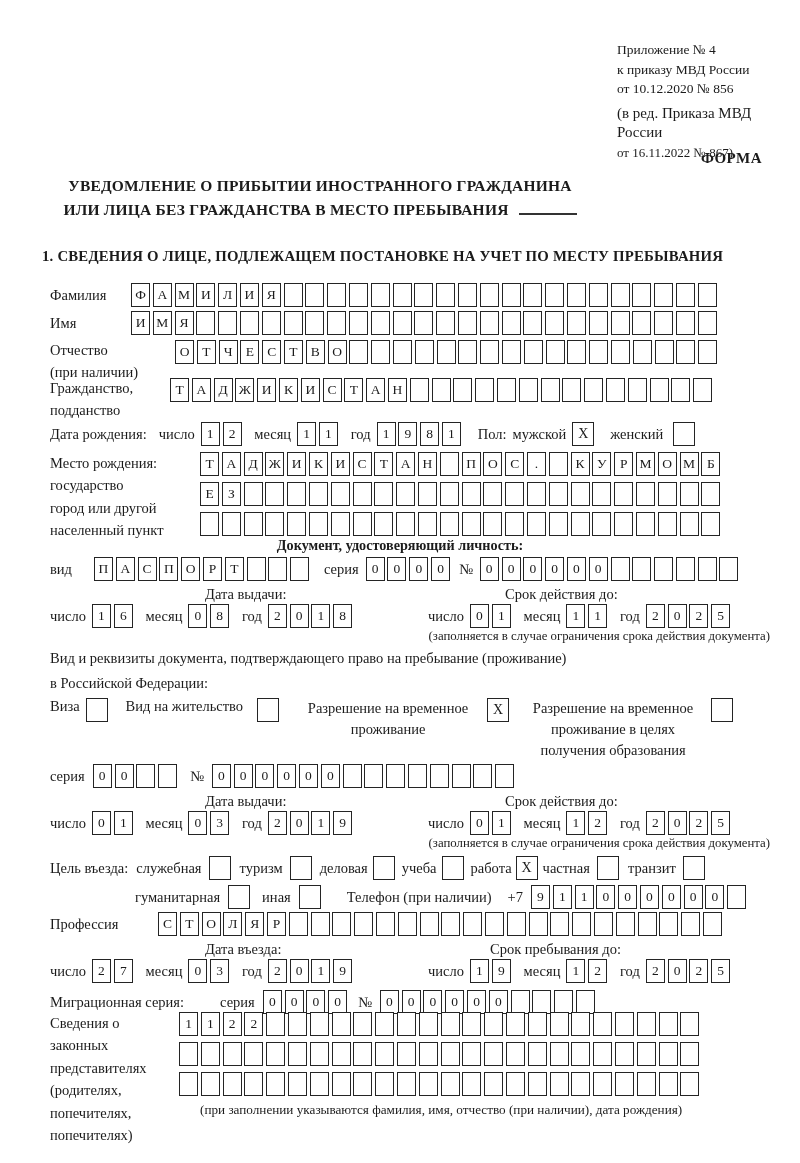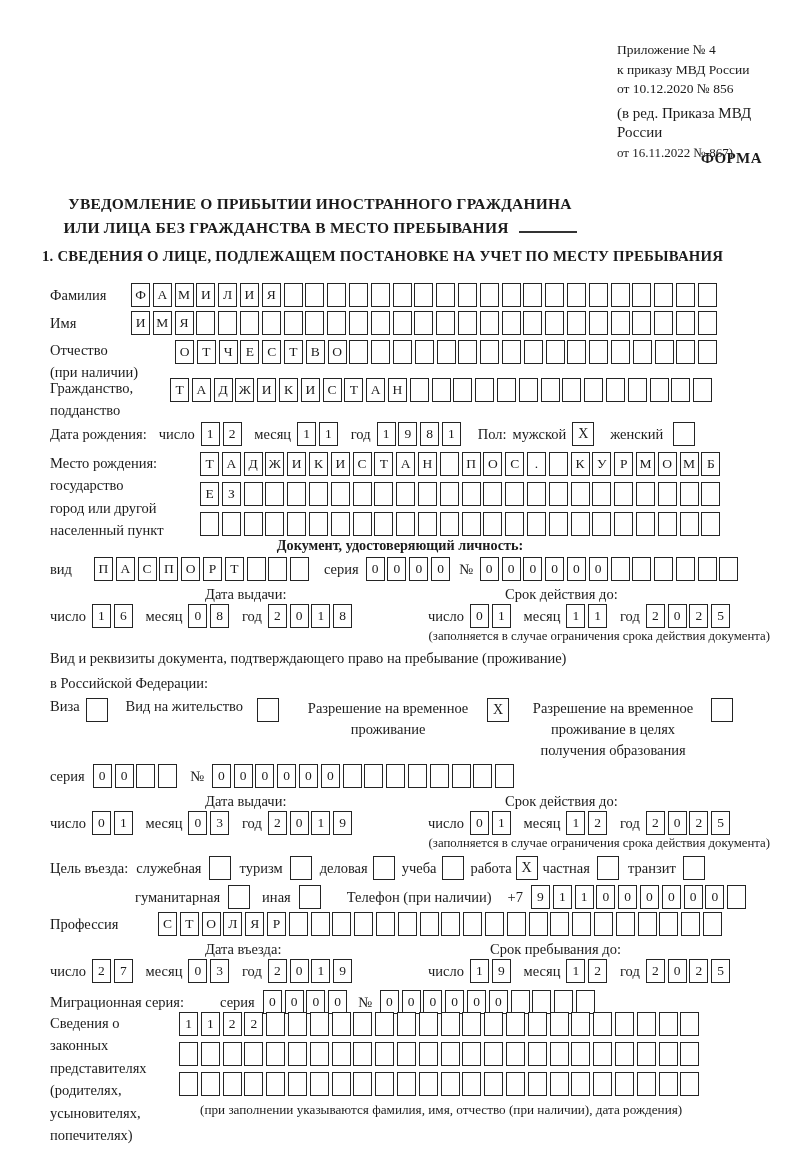--- a/index.html
+++ b/index.html
@@ -57,7 +57,7 @@
 
   <div class="abs bold" style="top:150px;left:0;right:38px;text-align:right;font-size:15px;letter-spacing:.5px;">ФОРМА</div>
 
-  <div class="abs title" style="top:192px;left:0;width:640px;">
+  <div class="abs title" style="top:174px;left:0;width:640px;">
     <div>УВЕДОМЛЕНИЕ О ПРИБЫТИИ ИНОСТРАННОГО ГРАЖДАНИНА</div>
     <div><span>ИЛИ ЛИЦА БЕЗ ГРАЖДАНСТВА В МЕСТО ПРЕБЫВАНИЯ</span><span class="blank"></span></div>
   </div>

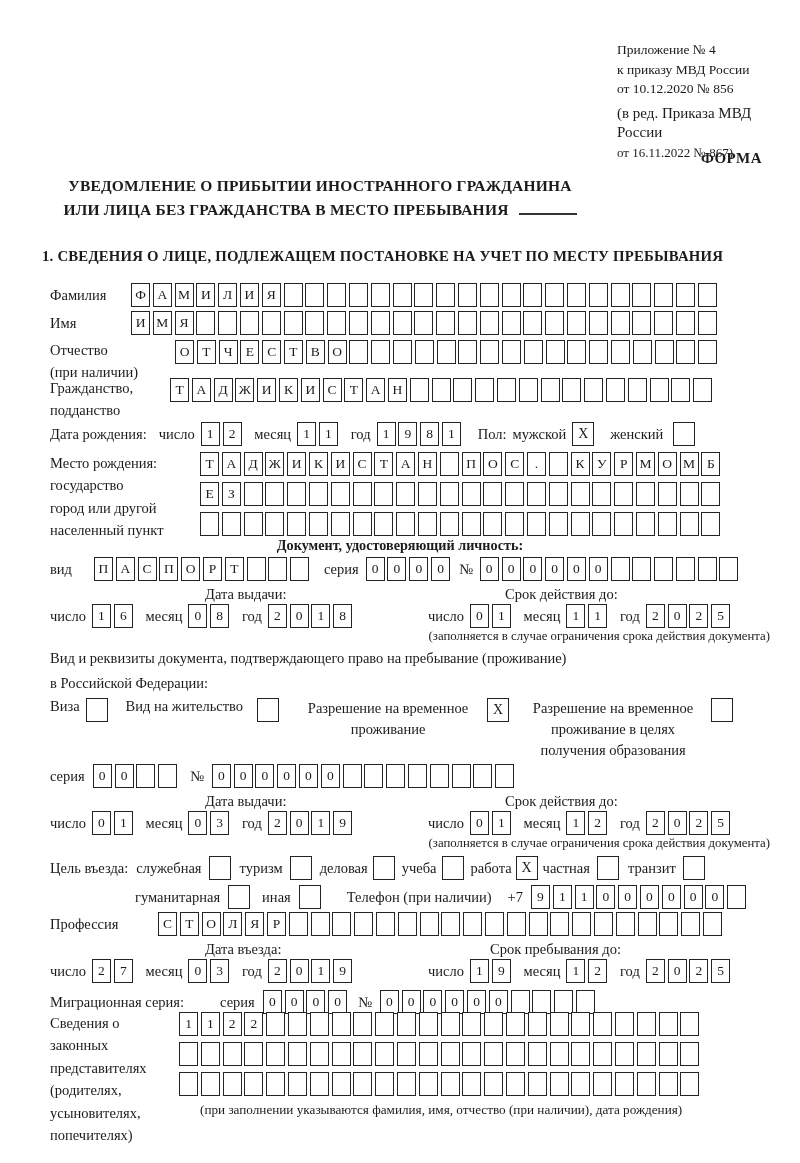--- a/index.html
+++ b/index.html
@@ -257,7 +257,7 @@
     <div class="labelcol">законных</div>
     <div class="labelcol">представителях</div>
     <div class="labelcol">(родителях,</div>
-    <div class="labelcol">усыновителях,</div>
+    <div class="labelcol">попечителях,</div>
     <div class="labelcol">попечителях)</div>
   </div>
   <div class="abs cells" style="top:1012px;left:179px;"><span class="cell">1</span><span class="cell">1</span><span class="cell">2</span><span class="cell">2</span><span class="cell"></span><span class="cell"></span><span class="cell"></span><span class="cell"></span><span class="cell"></span><span class="cell"></span><span class="cell"></span><span class="cell"></span><span class="cell"></span><span class="cell"></span><span class="cell"></span><span class="cell"></span><span class="cell"></span><span class="cell"></span><span class="cell"></span><span class="cell"></span><span class="cell"></span><span class="cell"></span><span class="cell"></span><span class="cell"></span></div>

